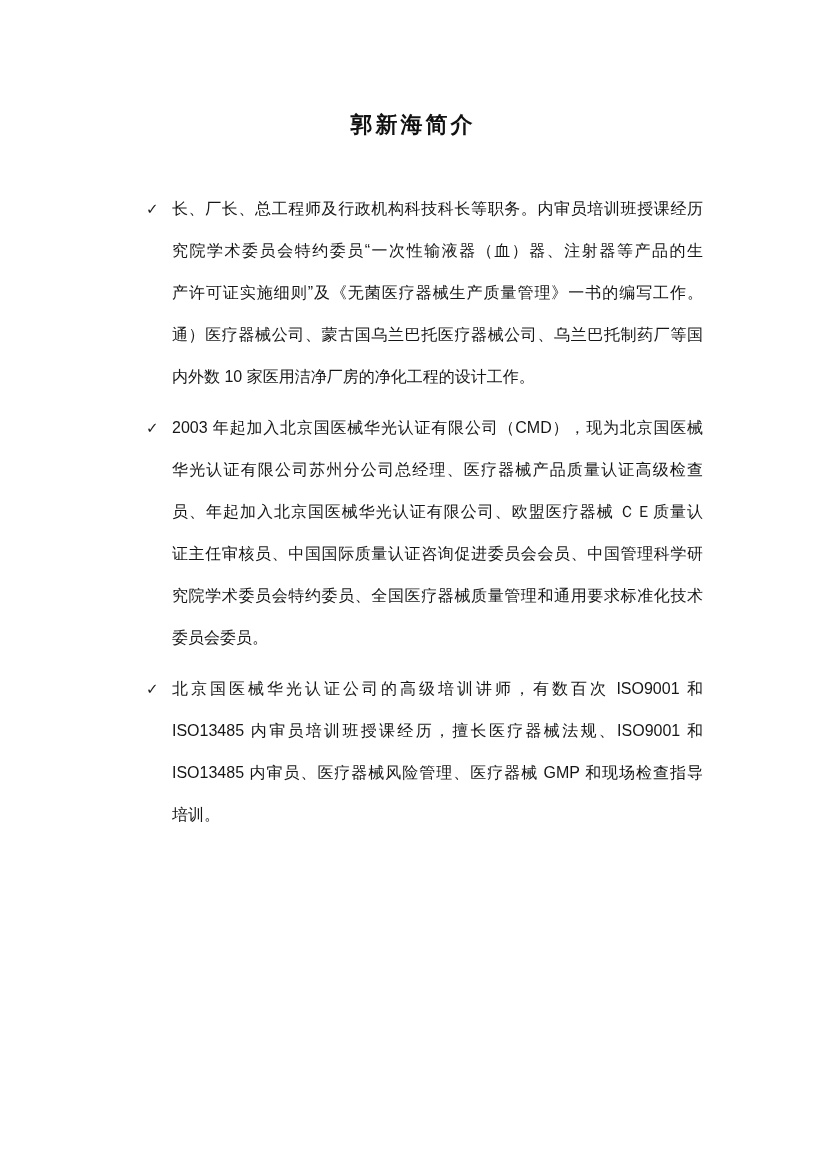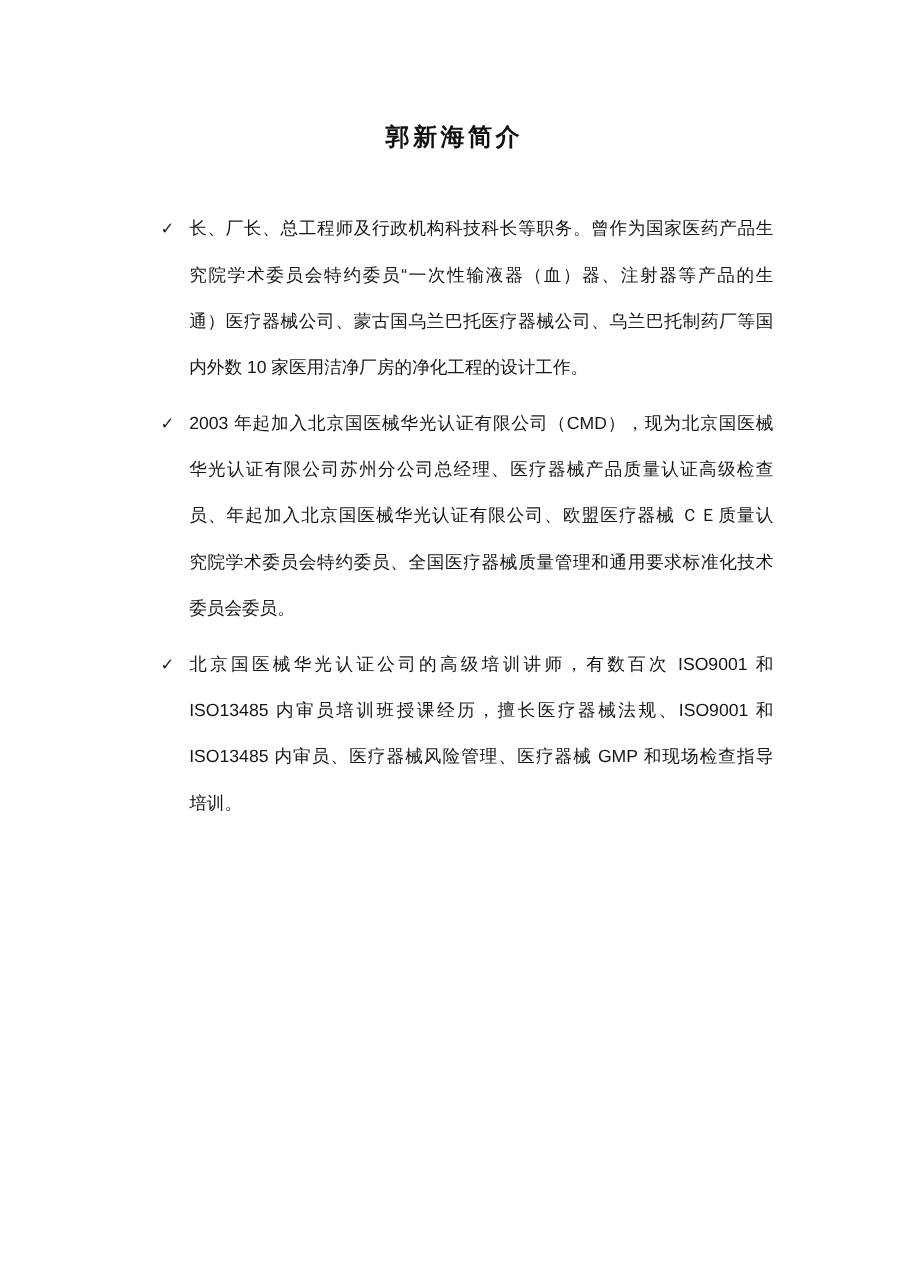--- a/index.html
+++ b/index.html
@@ -73,7 +73,7 @@
     <div class="bullet">
       <span class="check">✓</span>
       <div class="lines">
-        <div class="line">长、厂长、总工程师及行政机构科技科长等职务。曾作为国家医药产品生</div>
+        <div class="line">长、厂长、总工程师及行政机构科技科长等职务。内审员培训班授课经历</div>
         <div class="line">究院学术委员会特约委员“一次性输液器（血）器、注射器等产品的生</div>
         <div class="line">通）医疗器械公司、蒙古国乌兰巴托医疗器械公司、乌兰巴托制药厂等国</div>
         <div class="line last">内外数 10 家医用洁净厂房的净化工程的设计工作。</div>

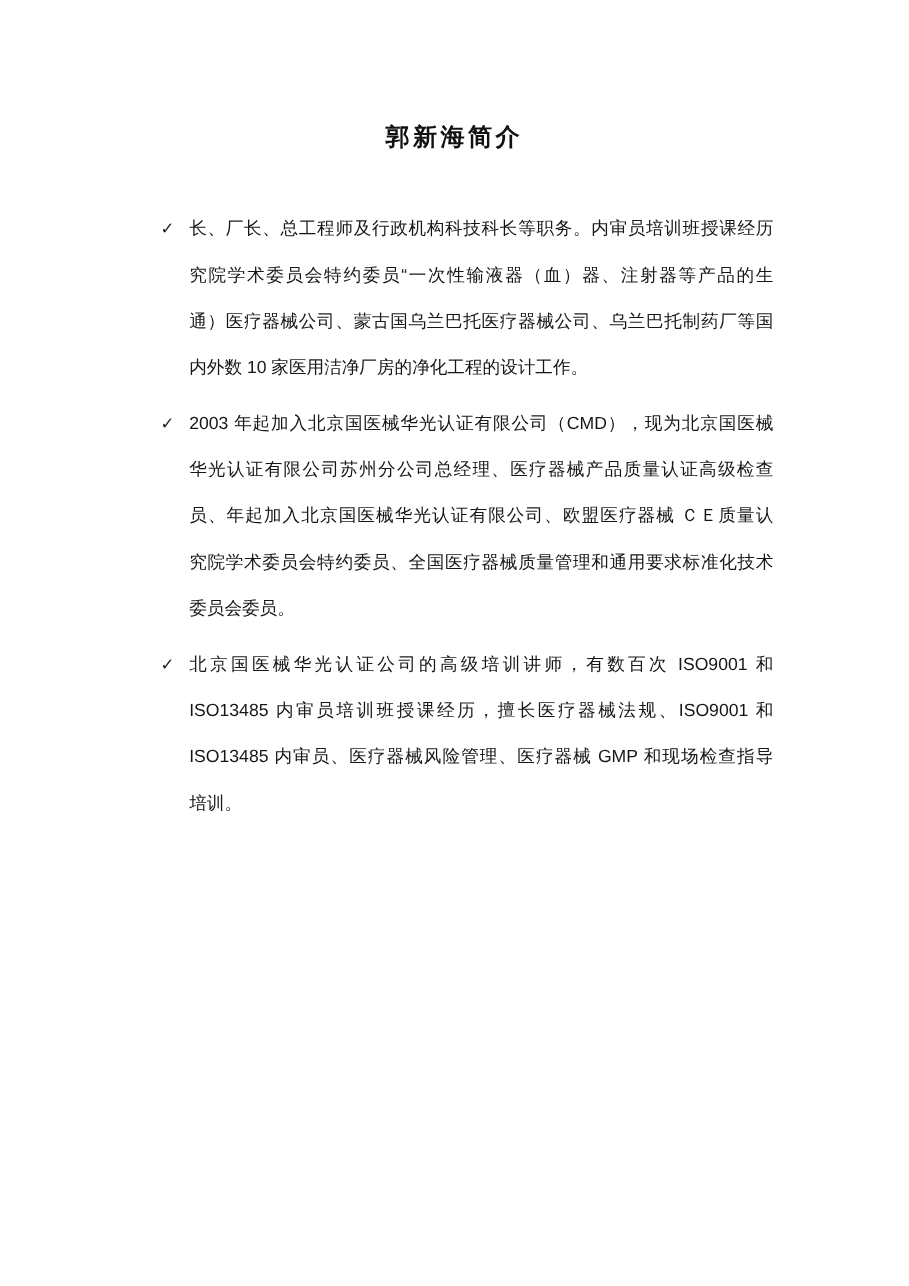--- a/index.html
+++ b/index.html
@@ -75,6 +75,7 @@
       <div class="lines">
         <div class="line">长、厂长、总工程师及行政机构科技科长等职务。内审员培训班授课经历</div>
         <div class="line">究院学术委员会特约委员“一次性输液器（血）器、注射器等产品的生</div>
+        <div class="line">产许可证实施细则”及《无菌医疗器械生产质量管理》一书的编写工作。</div>
         <div class="line">通）医疗器械公司、蒙古国乌兰巴托医疗器械公司、乌兰巴托制药厂等国</div>
         <div class="line last">内外数 10 家医用洁净厂房的净化工程的设计工作。</div>
       </div>

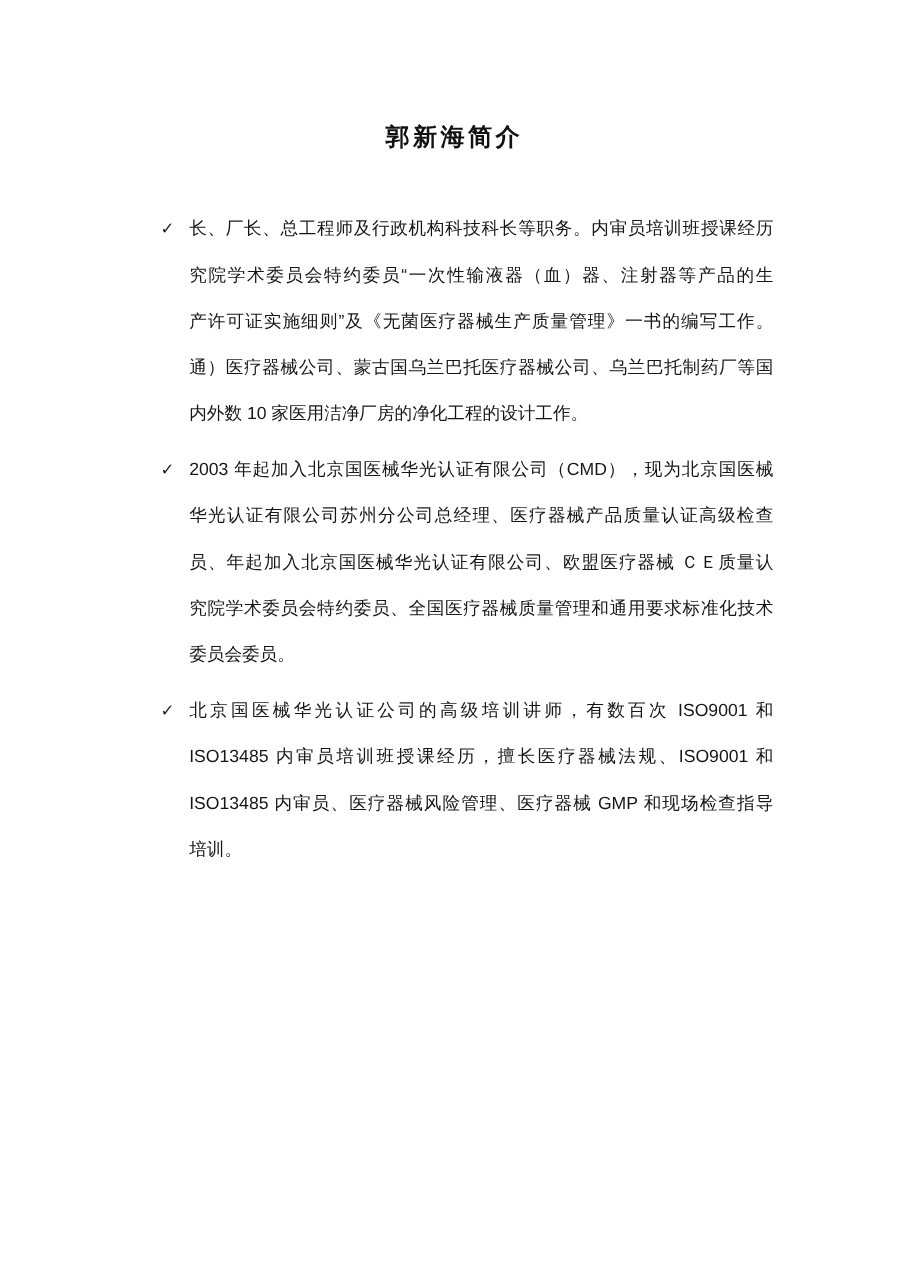--- a/index.html
+++ b/index.html
@@ -87,6 +87,7 @@
         <div class="line">2003 年起加入北京国医械华光认证有限公司（CMD），现为北京国医械</div>
         <div class="line">华光认证有限公司苏州分公司总经理、医疗器械产品质量认证高级检查</div>
         <div class="line">员、年起加入北京国医械华光认证有限公司、欧盟医疗器械 ＣＥ质量认</div>
+        <div class="line">证主任审核员、中国国际质量认证咨询促进委员会会员、中国管理科学研</div>
         <div class="line">究院学术委员会特约委员、全国医疗器械质量管理和通用要求标准化技术</div>
         <div class="line last">委员会委员。</div>
       </div>

